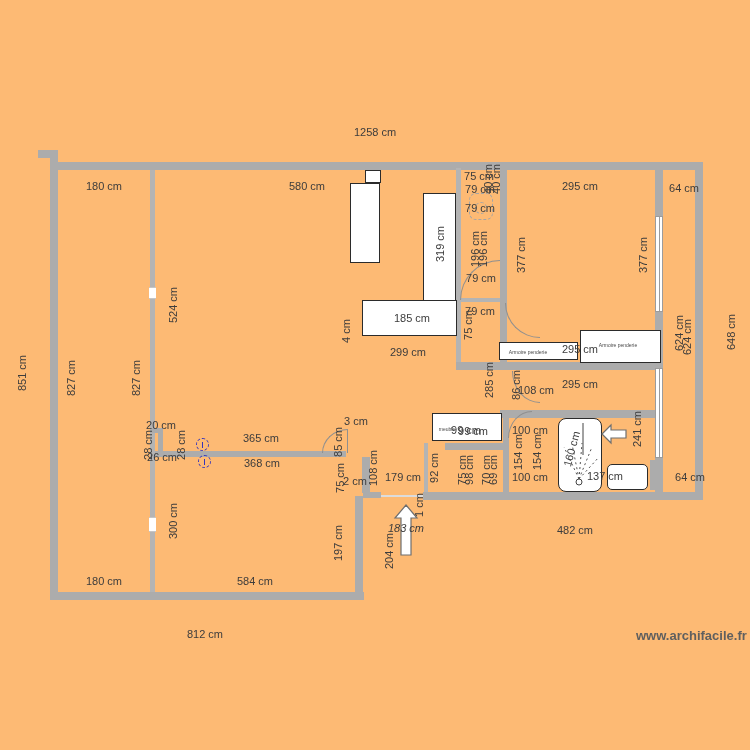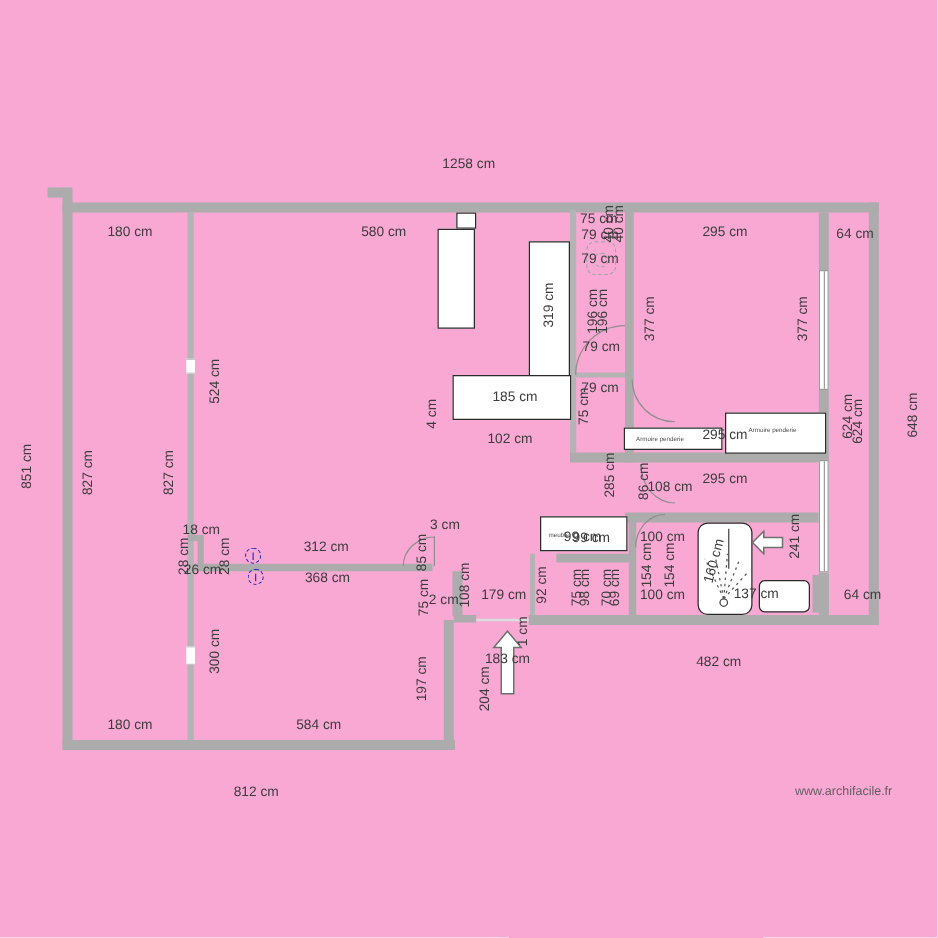--- a/index.html
+++ b/index.html
@@ -3,7 +3,7 @@
 <meta charset="utf-8">
 <style>
   html,body{margin:0;padding:0;background:#fff;}
-  #stage{position:relative;width:750px;height:750px;background:#f9a8d4;overflow:hidden;
+  #stage{position:relative;width:750px;height:750px;background:#fdba74;overflow:hidden;
          font-family:"Liberation Sans",sans-serif;}
   .wall{position:absolute;background:#acacac;}
   .thinwall{position:absolute;background:#b4b4b4;}

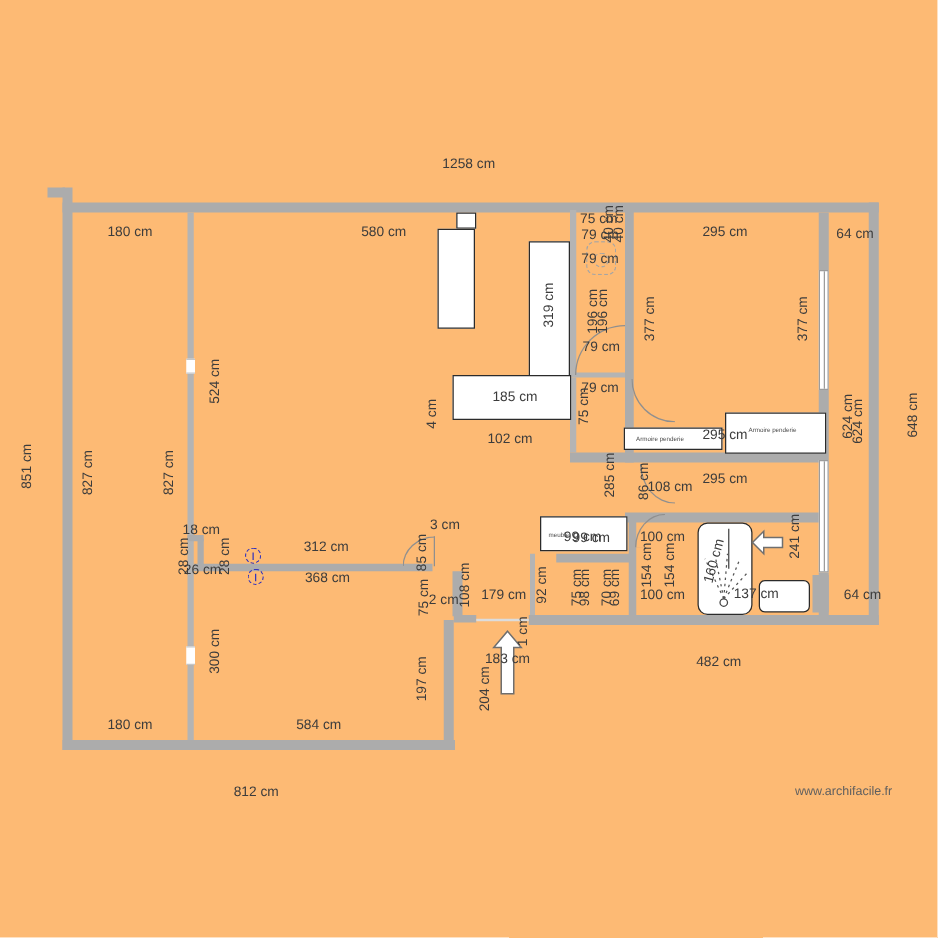--- a/index.html
+++ b/index.html
@@ -140,7 +140,7 @@
       <span class="dim r90" style="left: 687px; top: 337px;">624 cm</span>
       <span class="dim r90" style="left: 346px; top: 331px;">4 cm</span>
       <span class="dim" style="left: 412px; top: 318px;">185 cm</span>
-      <span class="dim" style="left: 408px; top: 352px;">102 cm</span>
+      <span class="dim" style="left: 408px; top: 352px;">299 cm</span>
       <span class="dim" style="left: 480px; top: 311px;">79 cm</span>
       <span class="dim r90" style="left: 468px; top: 325px;">75 cm</span>
       <span class="dim" style="left: 580px; top: 349px;">295 cm</span>

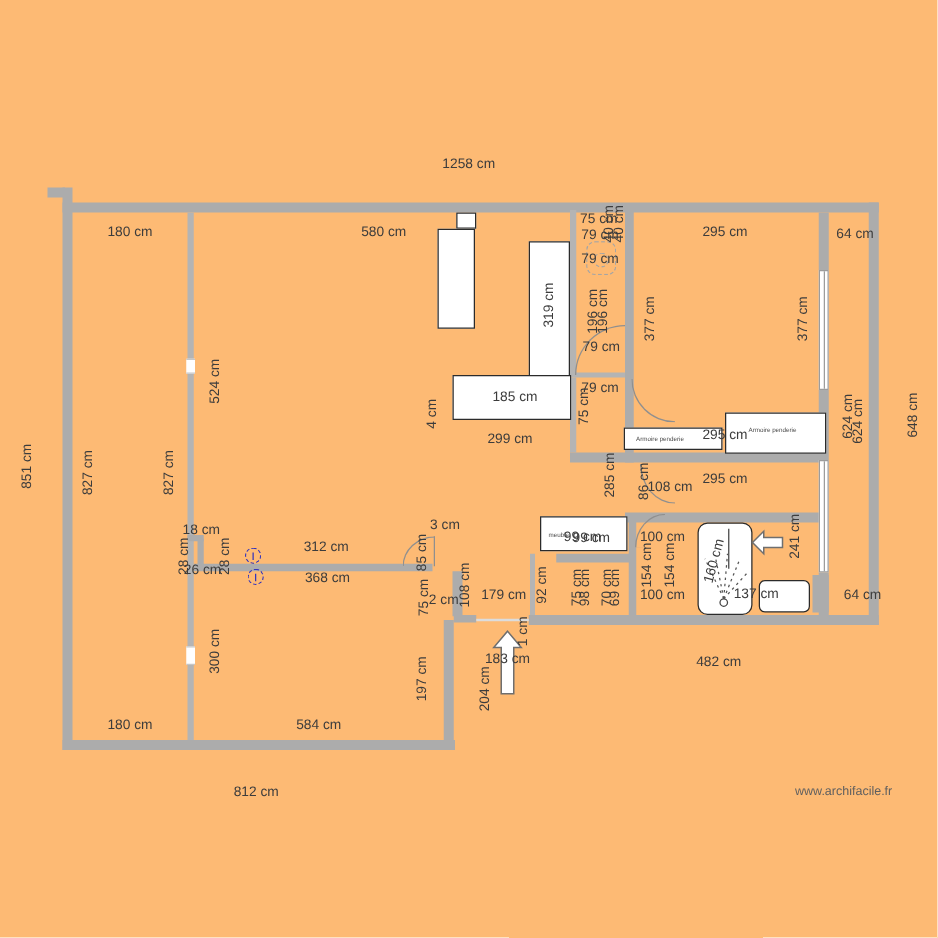--- a/index.html
+++ b/index.html
@@ -148,7 +148,7 @@
       <span class="dim" style="left: 580px; top: 384px;">295 cm</span>
       <span class="dim r90" style="left: 516px; top: 385px;">86 cm</span>
       <span class="dim" style="left: 536px; top: 390px;">108 cm</span>
-      <span class="dim" style="left: 161px; top: 425px;">18 cm</span>
+      <span class="dim" style="left: 161px; top: 425px;">20 cm</span>
       <span class="dim r90" style="left: 148px; top: 445px;">28 cm</span>
       <span class="dim r90" style="left: 181px; top: 445px;">28 cm</span>
       <span class="dim" style="left: 162px; top: 457px;">26 cm</span>

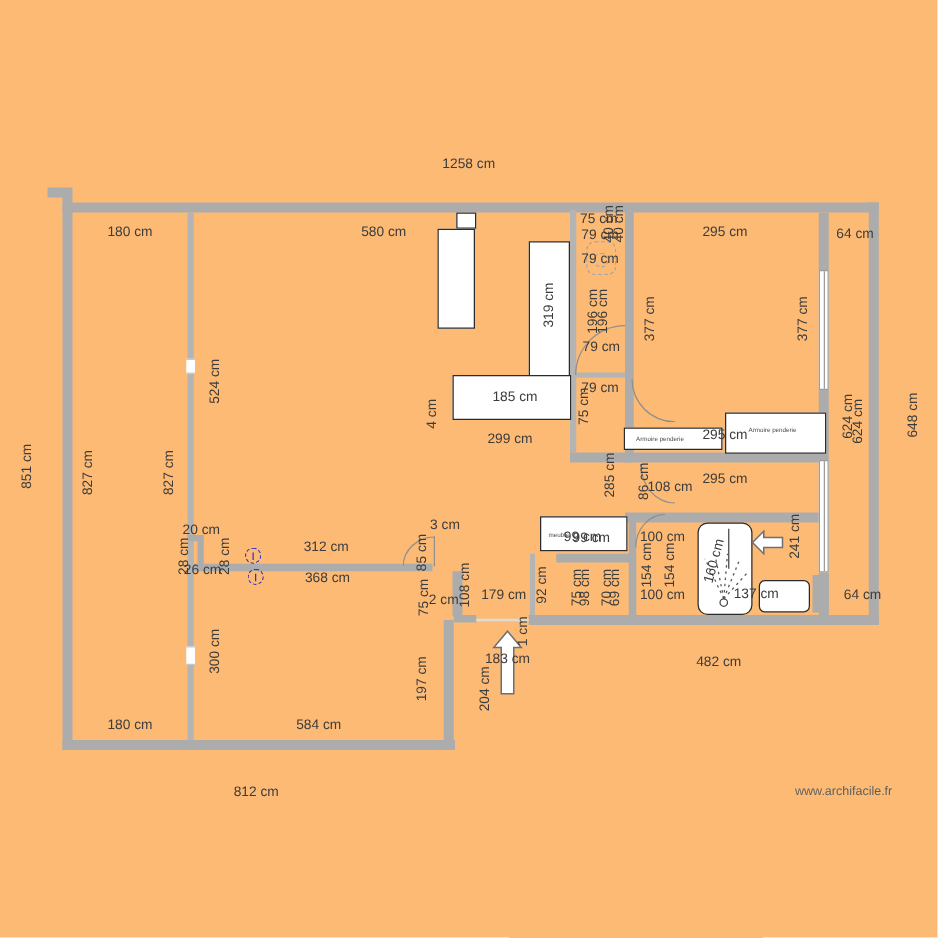--- a/index.html
+++ b/index.html
@@ -152,7 +152,7 @@
       <span class="dim r90" style="left: 148px; top: 445px;">28 cm</span>
       <span class="dim r90" style="left: 181px; top: 445px;">28 cm</span>
       <span class="dim" style="left: 162px; top: 457px;">26 cm</span>
-      <span class="dim" style="left: 261px; top: 438px;">312 cm</span>
+      <span class="dim" style="left: 261px; top: 438px;">365 cm</span>
       <span class="dim" style="left: 262px; top: 463px;">368 cm</span>
       <span class="dim" style="left: 356px; top: 421px;">3 cm</span>
       <span class="dim r90" style="left: 338px; top: 442px;">85 cm</span>

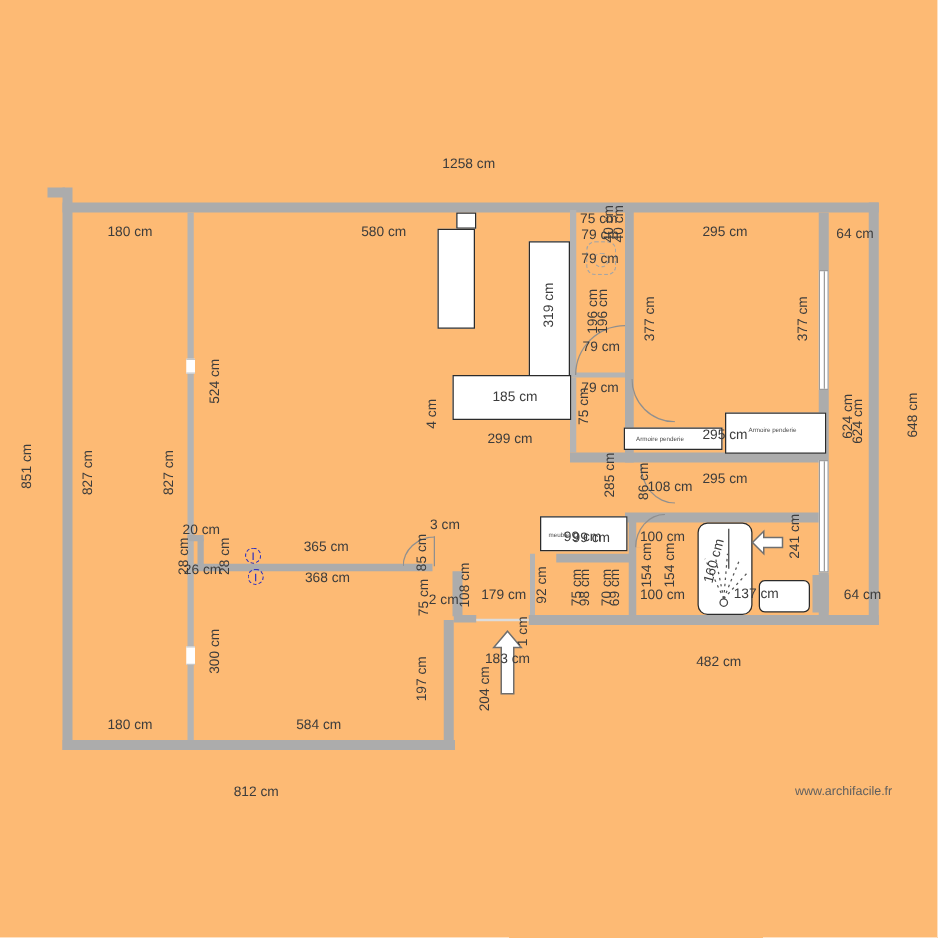--- a/index.html
+++ b/index.html
@@ -177,7 +177,7 @@
       <span class="dim" style="left: 605px; top: 476px;">137 cm</span>
       <span class="dim" style="left: 690px; top: 477px;">64 cm</span>
       <span class="dim" style="left: 575px; top: 530px;">482 cm</span>
-      <span class="dim" style="left: 406px; top: 528px;">183 cm</span>
+      <span class="dim" style="left: 406px; top: 528px; font-style: italic;">183 cm</span>
       <span class="dim r90" style="left: 389px; top: 551px;">204 cm</span>
       <span class="dim r90" style="left: 338px; top: 543px;">197 cm</span>
       <span class="dim r90" style="left: 173px; top: 521px;">300 cm</span>

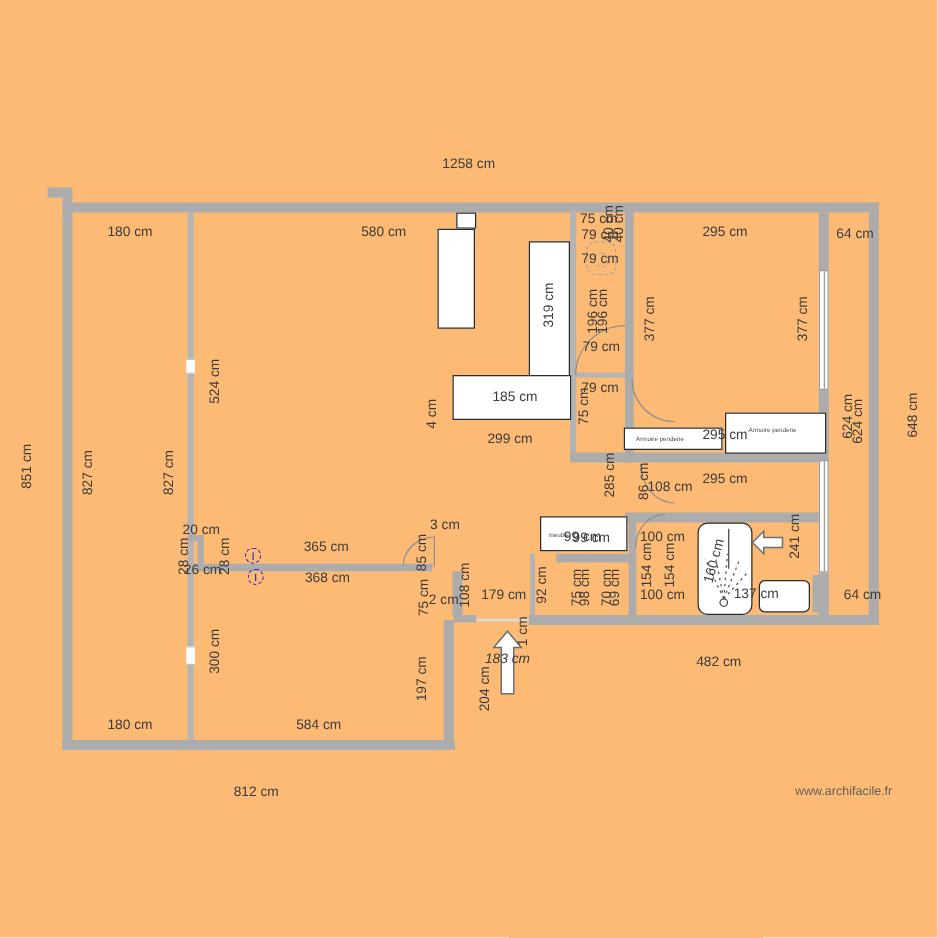--- a/index.html
+++ b/index.html
@@ -27,7 +27,7 @@
   .toilet{position:absolute;width:24px;height:27px;border:1px dashed #a5a5a5;border-radius:7px;box-sizing:border-box;}
   .toilet .bowl{position:absolute;left:5px;top:8px;width:12px;height:12px;border:1px dashed #a5a5a5;border-radius:50%;box-sizing:border-box;}
   .threshold{position:absolute;background:#dcdcdc;}
-  #watermark{position:absolute;left:636px;top:628px;font-size:10px;color:#5f5f5f;text-decoration:none;}
+  #watermark{position:absolute;left:636px;top:628px;font-size:13px;color:#5f5f5f;text-decoration:none;font-weight:bold;}
 </style>
 </head>
 <body>

